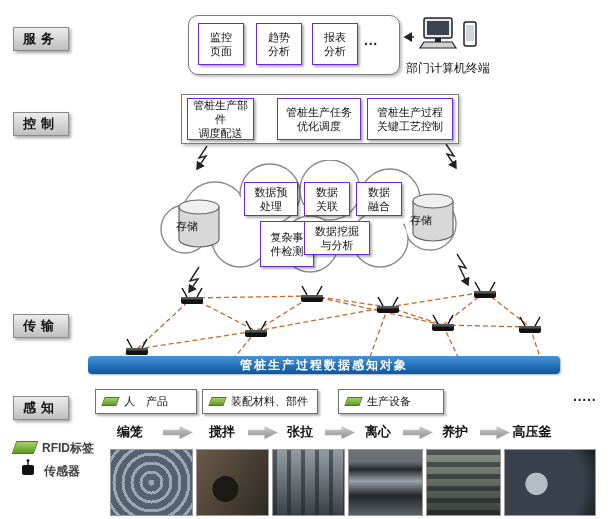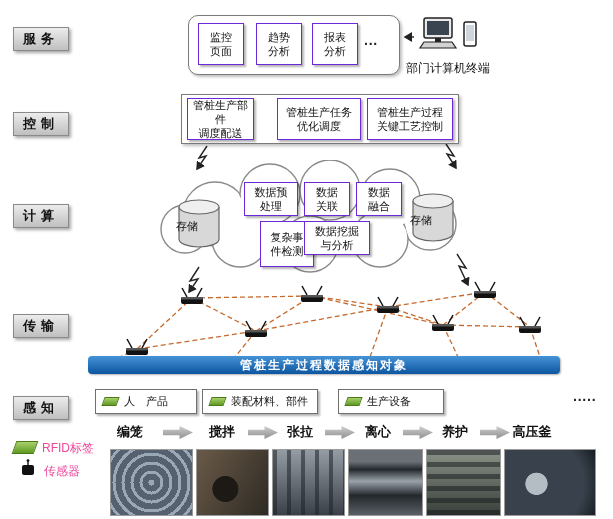--- a/index.html
+++ b/index.html
@@ -118,7 +118,6 @@
 
   <div class="layer-label" style="top:27px">服务</div>
   <div class="layer-label" style="top:112px">控制</div>
-  <div class="layer-label" style="top:204px">计算</div>
   <div class="layer-label" style="top:314px">传输</div>
   <div class="layer-label" style="top:396px">感知</div>
 

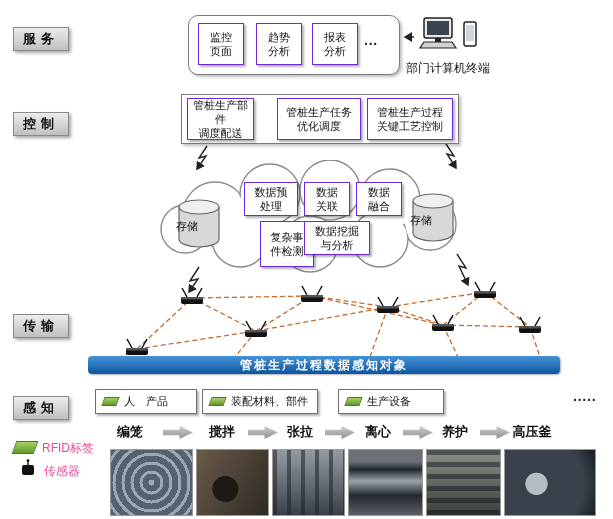--- a/index.html
+++ b/index.html
@@ -56,7 +56,7 @@
     border:1px solid #4a7a18; transform:skewX(-20deg);
   }
 
-  .legend-label { position:absolute; font-size:12px; font-weight:normal; color:#ec4899; }
+  .legend-label { position:absolute; font-size:12px; font-weight:bold; color:#404040; }
 
   .step-label { position:absolute; top:423px; transform:translateX(-50%); font-size:13px; font-weight:bold; color:#111; }
   .step-arrow {

